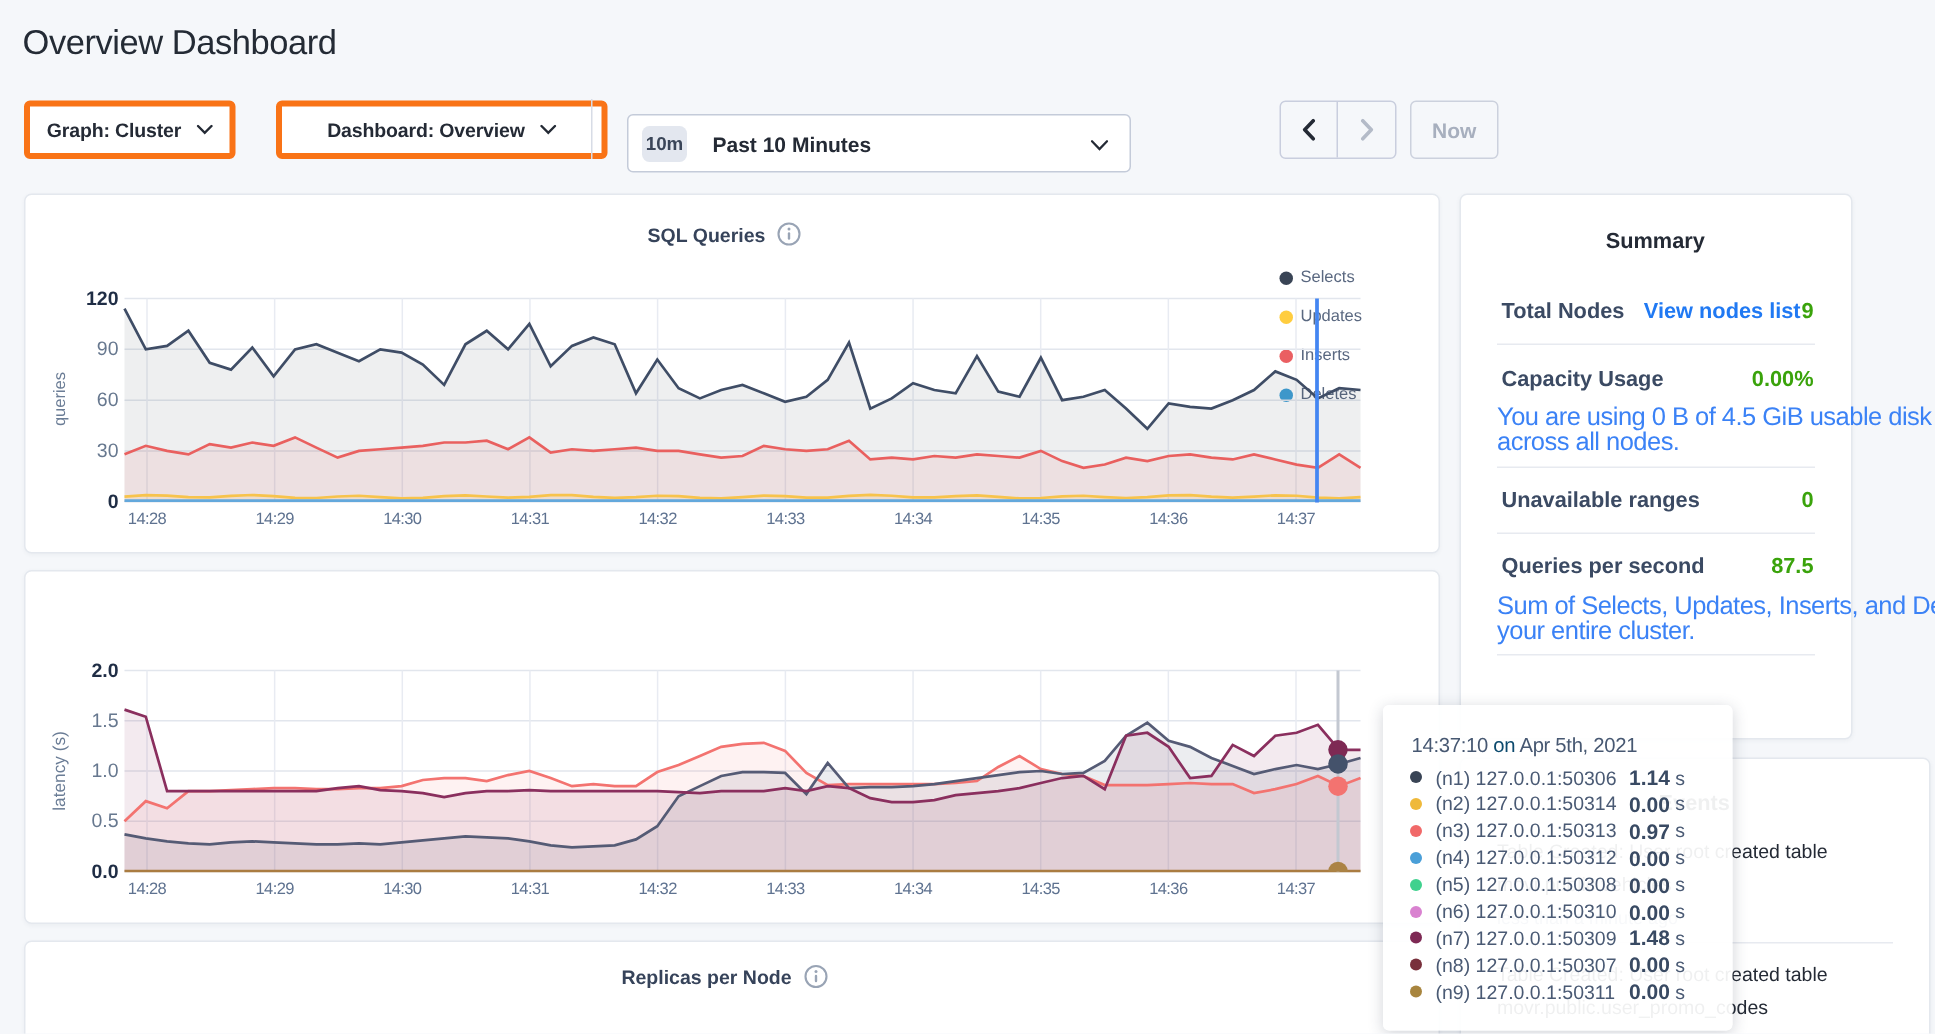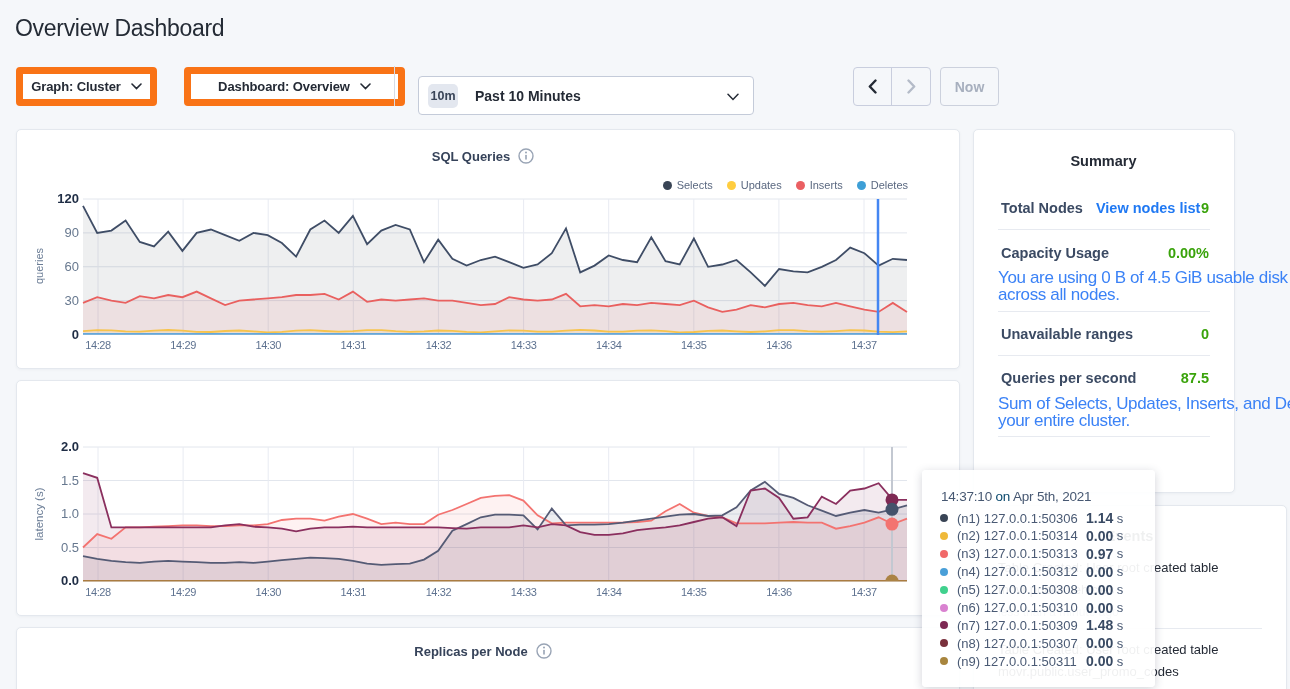--- a/index.html
+++ b/index.html
@@ -6,7 +6,7 @@
 html,body { width:1290px; height:689px; overflow:hidden; background:#f5f7fa;
   font-family:"Liberation Sans", sans-serif; position:relative; }
 h1 { position:absolute; left:15px; top:15px; font-size:23px; font-weight:400; color:#242b35; letter-spacing:-0.3px; }
-.btn { position:absolute; top:67px; height:39px; background:#fff; border:7px solid #f97316;
+.btn { position:absolute; top:67px; height:39px; background:#fff; border:4px solid #f97316;
   border-radius:4px; display:flex; align-items:center; justify-content:center;
   font-size:13px; font-weight:bold; color:#242a35; letter-spacing:-0.1px; }
 .vdiv { position:absolute; left:394px; top:66px; width:1px; height:40px; background:#d7dce6; }

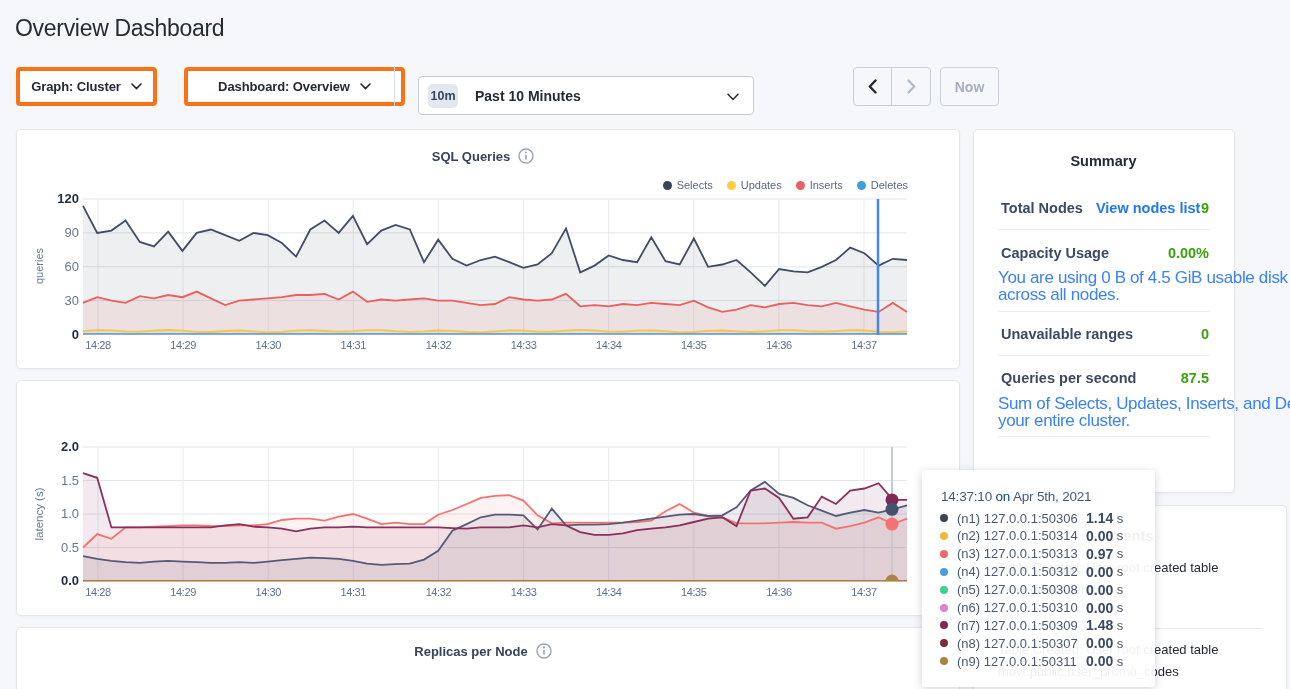--- a/index.html
+++ b/index.html
@@ -25,7 +25,7 @@
 .card { position:absolute; background:#fff; border:1px solid #e4e8ee; border-radius:5px; box-shadow:0 1px 3px rgba(60,70,90,0.05); }
 .ctitle { position:absolute; left:0; top:18px; width:100%; display:flex; justify-content:center;
   align-items:center; gap:8px; padding-right:10px; font-size:13px; font-weight:bold; color:#36435a; }
-.legend { position:absolute; right:51px; top:49px; display:flex; gap:14px; font-size:11px; color:#5a6880; }
+.legend { position:absolute; right:51px; top:49px; display:flex; gap:14px; font-size:11px; color:#5a6880;flex-direction:column; }
 .litem { display:flex; align-items:center; gap:5px; }
 .ldot { width:9px; height:9px; border-radius:50%; display:inline-block; }
 .sumhead { font-size:14.5px; font-weight:bold; color:#242a35; text-align:center; position:absolute; top:26px; left:24px; right:25px; }

